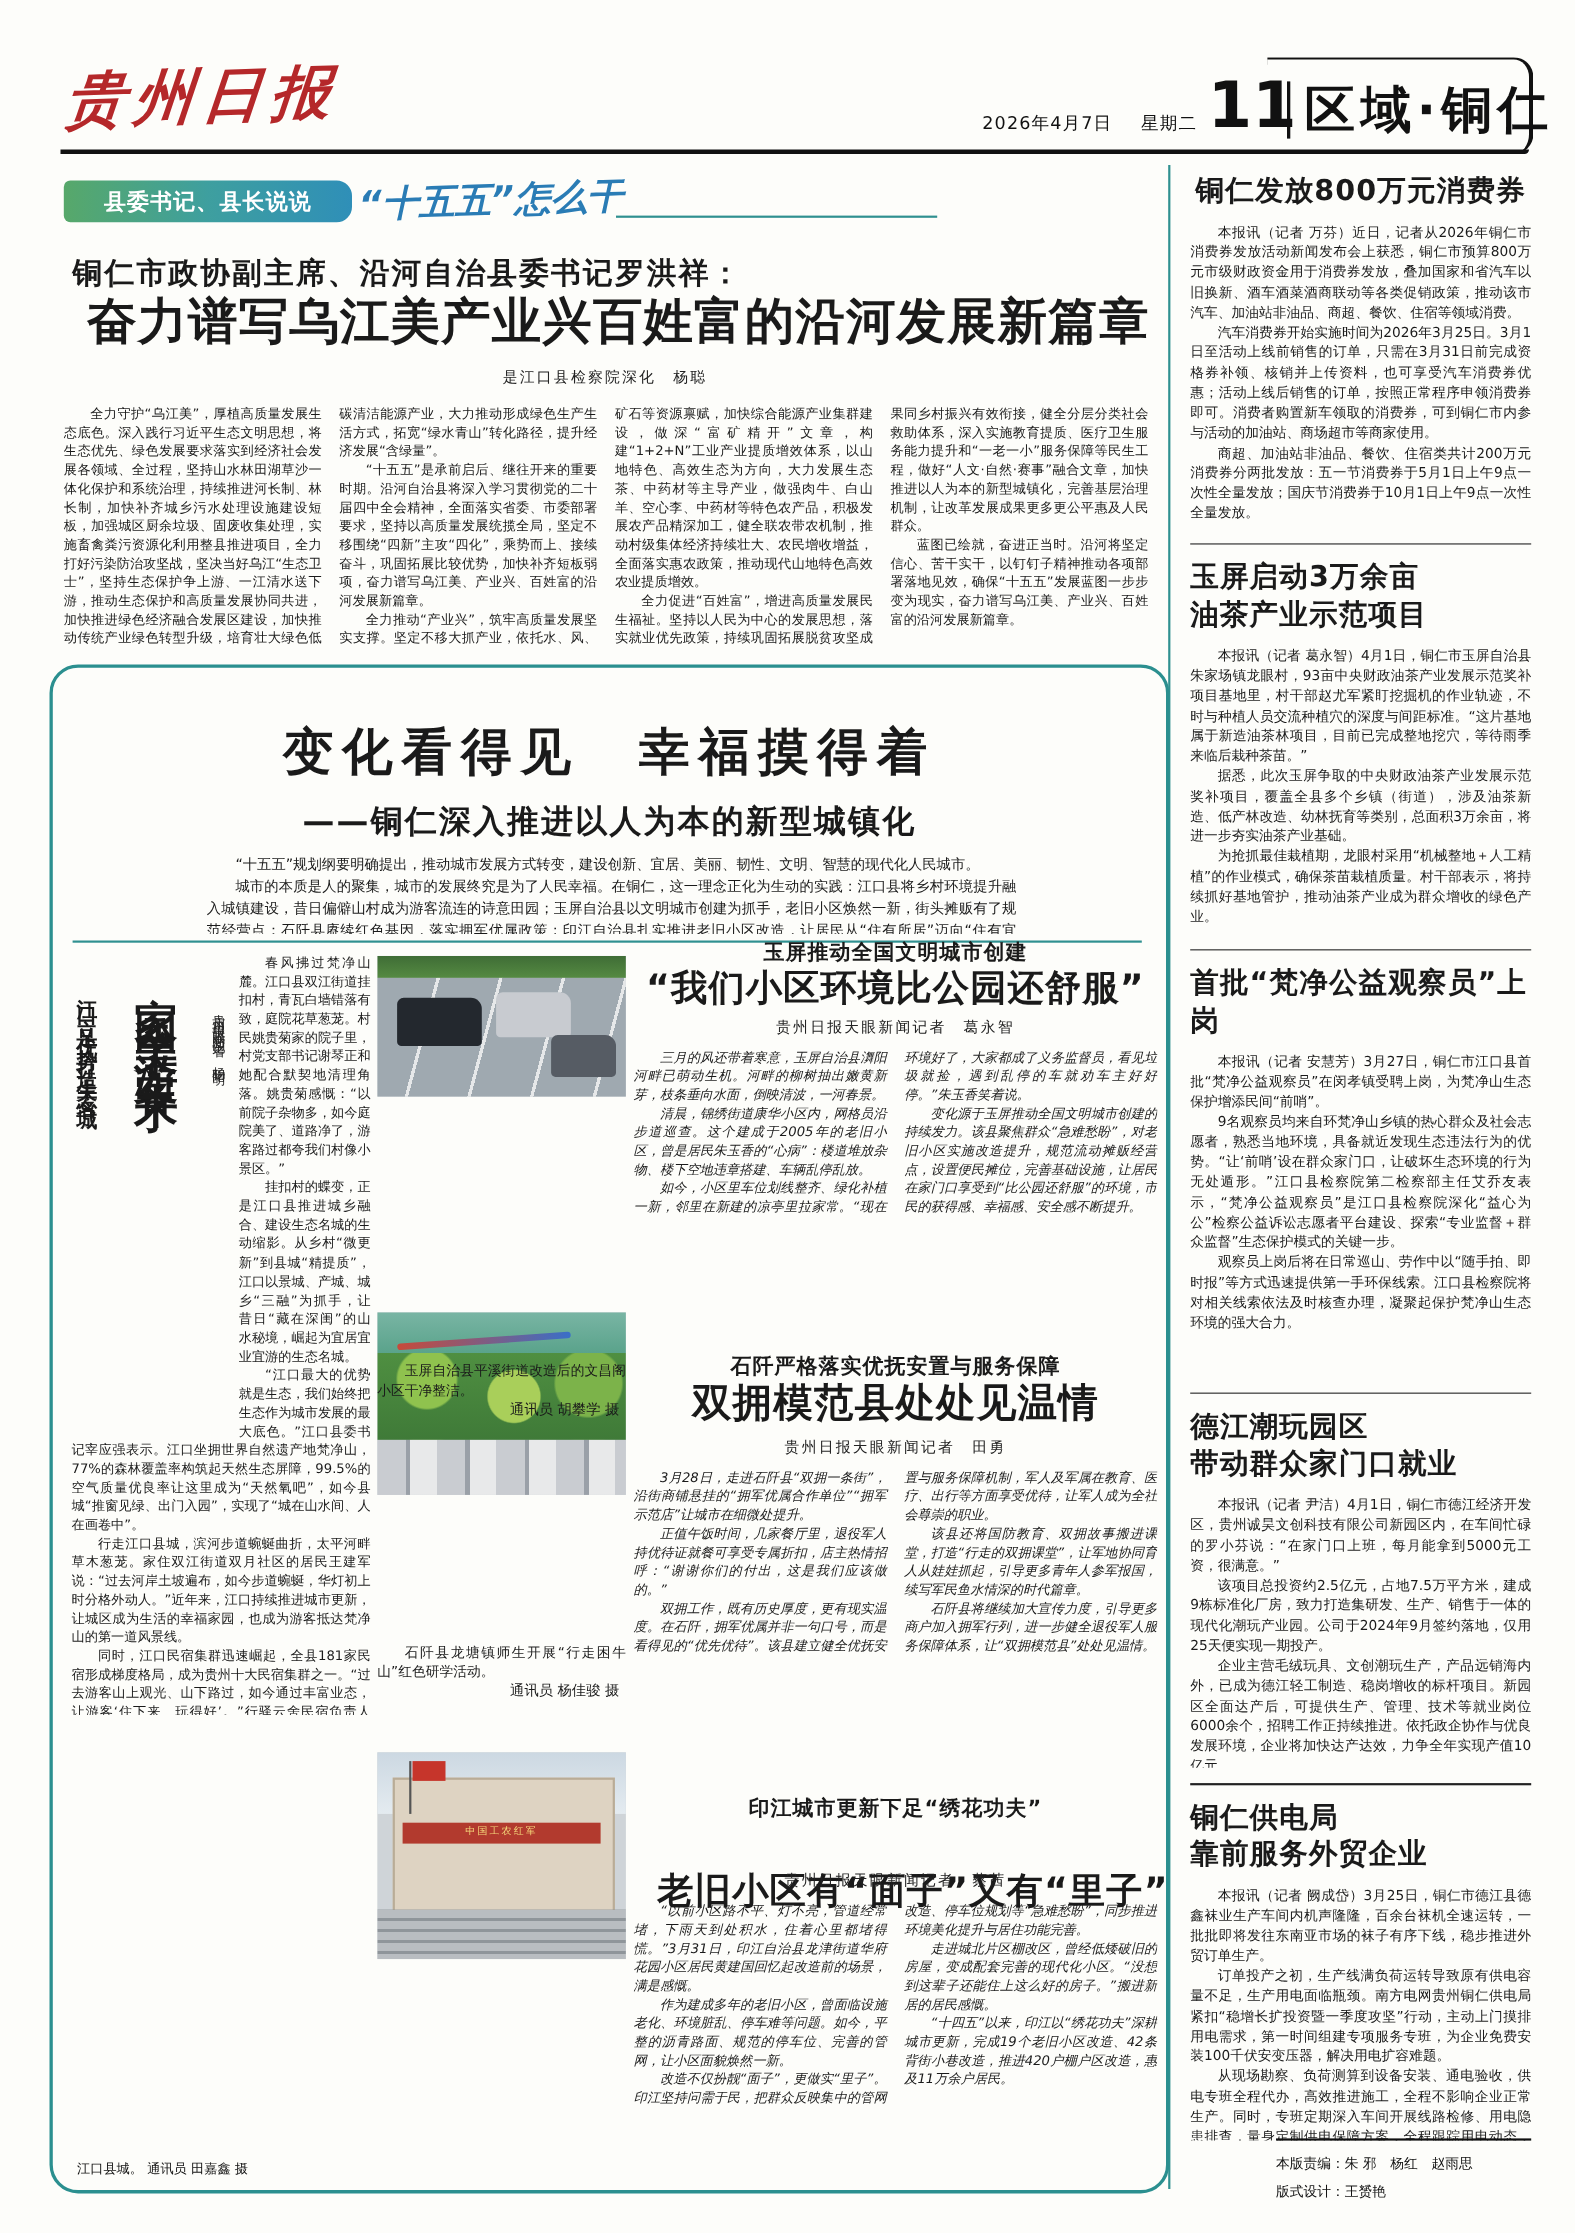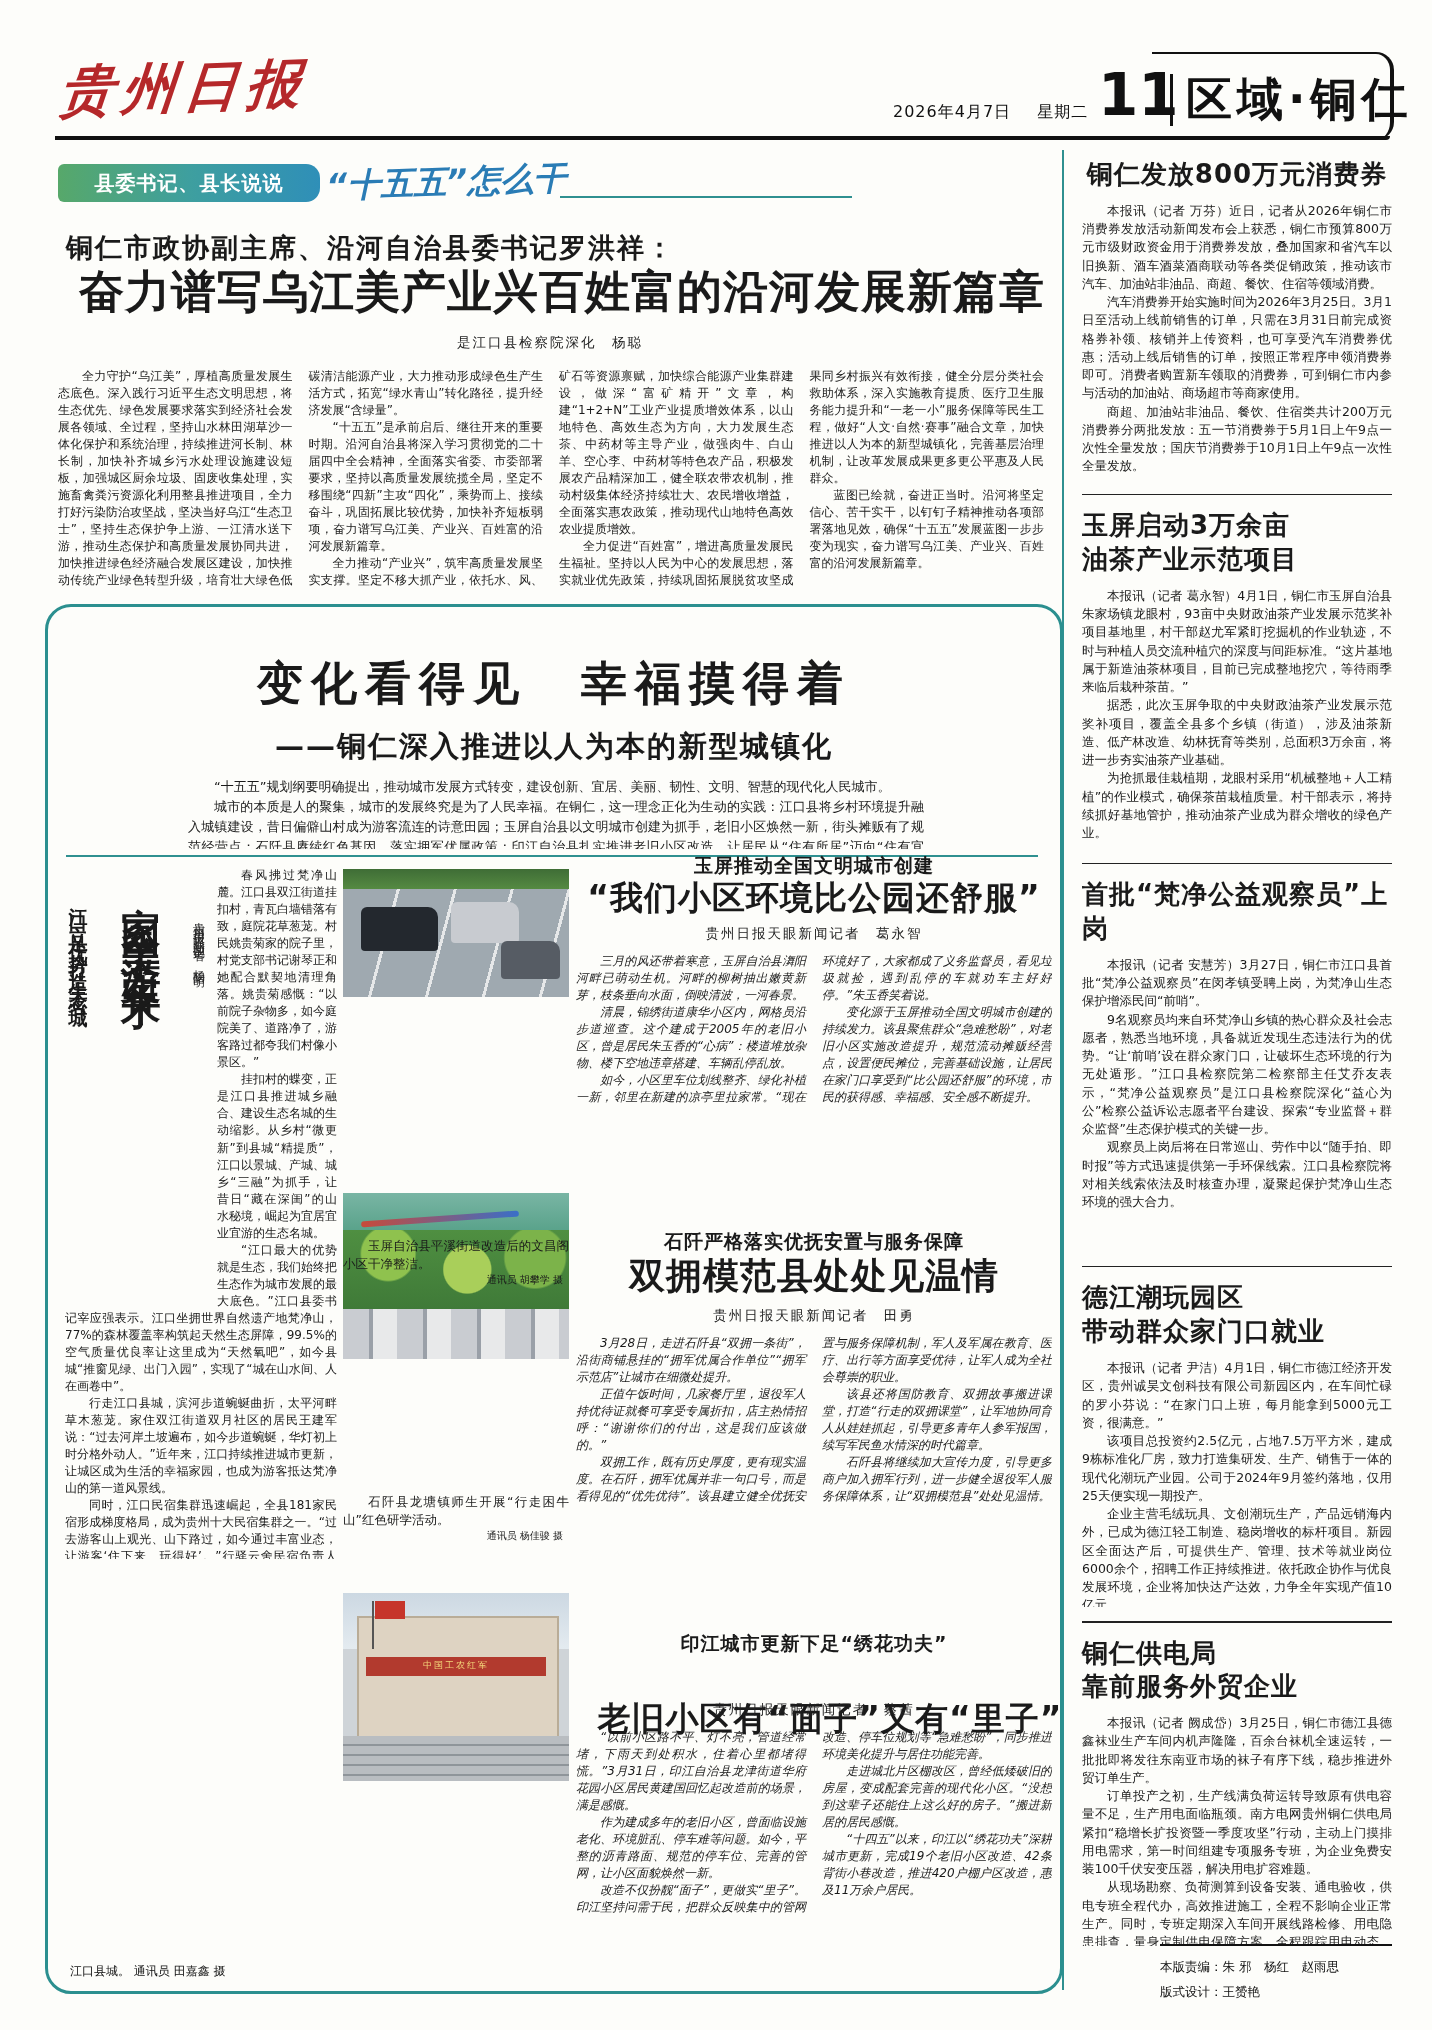--- a/index.html
+++ b/index.html
@@ -54,7 +54,7 @@
   .photo{position:relative;overflow:hidden;background:#cfd4d8;}
   .caption{font-size:12.5px;line-height:1.45;text-align:justify;}
   .caption .ind{text-indent:2em;}
-  .credit-line{text-align:right;padding-right:6px;font-size:10px;}
+  .credit-line{text-align:right;padding-right:6px;font-size:13px;}
   
   .hedge{position:absolute;left:0;top:0;width:100%;height:16%;background:linear-gradient(#3f6d36,#558a42);}
   .lot{position:absolute;left:0;top:16%;width:100%;height:84%;

